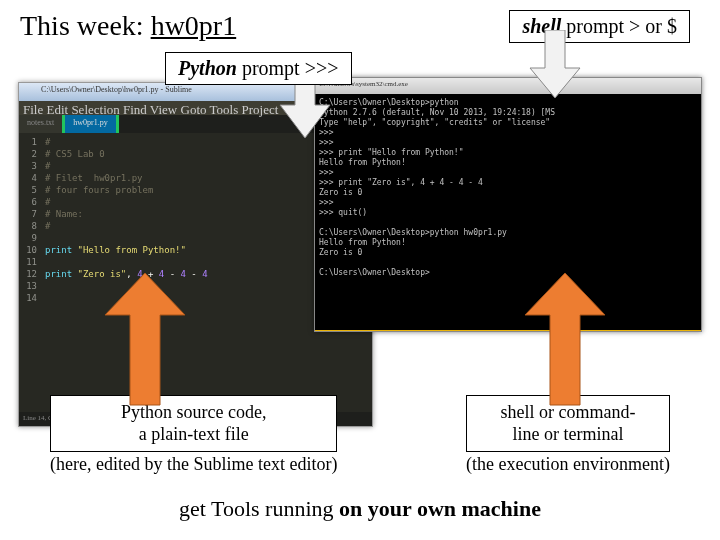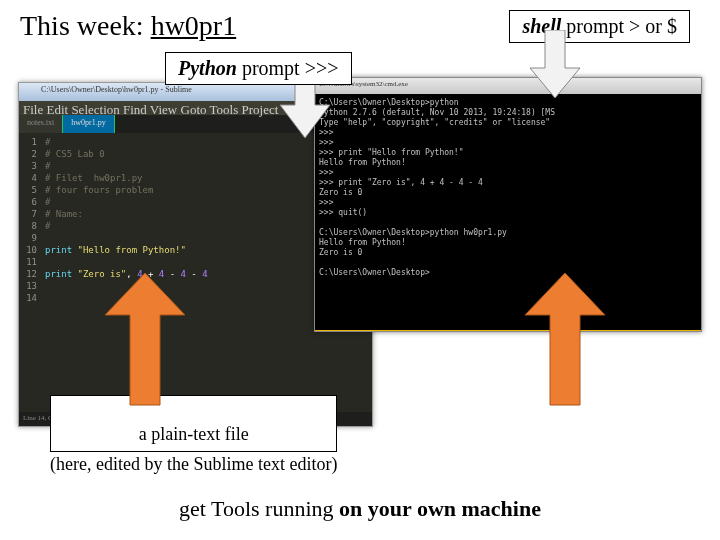--- a/index.html
+++ b/index.html
@@ -21,7 +21,7 @@
   .editor-titlebar { height: 18px; background: linear-gradient(#dce7f5, #a8c0dc); font-size: 8px; color: #333; padding: 2px 22px; overflow: hidden; white-space: nowrap; }
   .editor-menubar { height: 14px; background: #3e3d32; font-size: 13px; color: #ccc; padding: 1px 4px; }
   .editor-tabs { height: 18px; background: #1e1f1c; display: flex; font-size: 8px; }
-  .editor-tab { background: #34352d; color: #888; padding: 3px 8px; border-right: 1px solid #22c55e; }
+  .editor-tab { background: #34352d; color: #888; padding: 3px 8px; border-right: 3px solid #22c55e; }
   .editor-tab.active { background: #0369a1; color: #ddd; }
   .editor-body { display: flex; height: 280px; }
   .gutter { width: 22px; background: #272822; color: #8f908a; font-family: Consolas, monospace; font-size: 9px; text-align: right; padding: 3px 4px 0 0; line-height: 12px; }

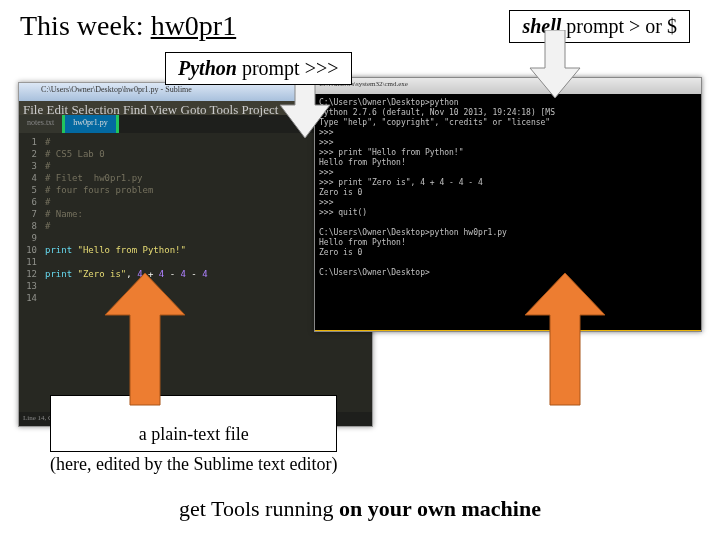--- a/index.html
+++ b/index.html
@@ -161,7 +161,7 @@
 <div class="bottom-labels">
   <div class="bottom-label-group">
     <div class="bottom-label-box">
-      <br>
+      <span>Python source code,</span><br>
       <span>a plain-text file</span>
     </div>
     <div class="bottom-sub">(here, edited by the Sublime text editor)</div>

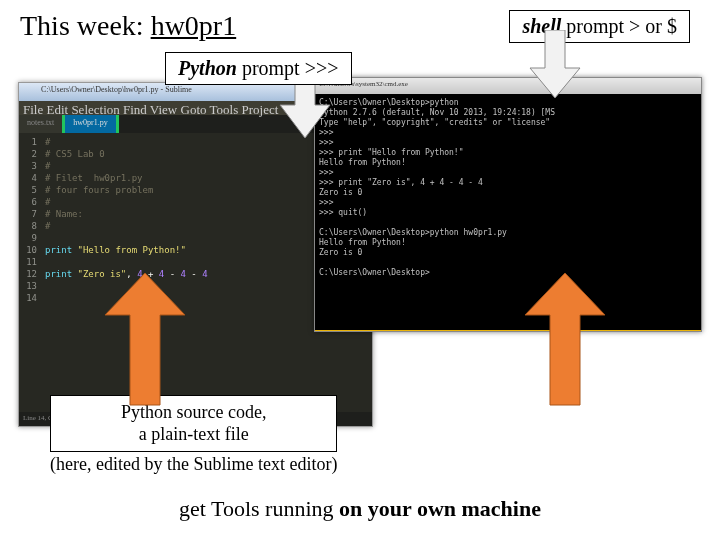--- a/index.html
+++ b/index.html
@@ -166,6 +166,13 @@
     </div>
     <div class="bottom-sub">(here, edited by the Sublime text editor)</div>
   </div>
+  <div class="bottom-label-group">
+    <div class="bottom-label-box">
+      <span class="italic-bold">shell</span><span> or command-</span><br>
+      <span>line or terminal</span>
+    </div>
+    <div class="bottom-sub">(the execution environment)</div>
+  </div>
 </div>
 
 <div class="footer-text">

